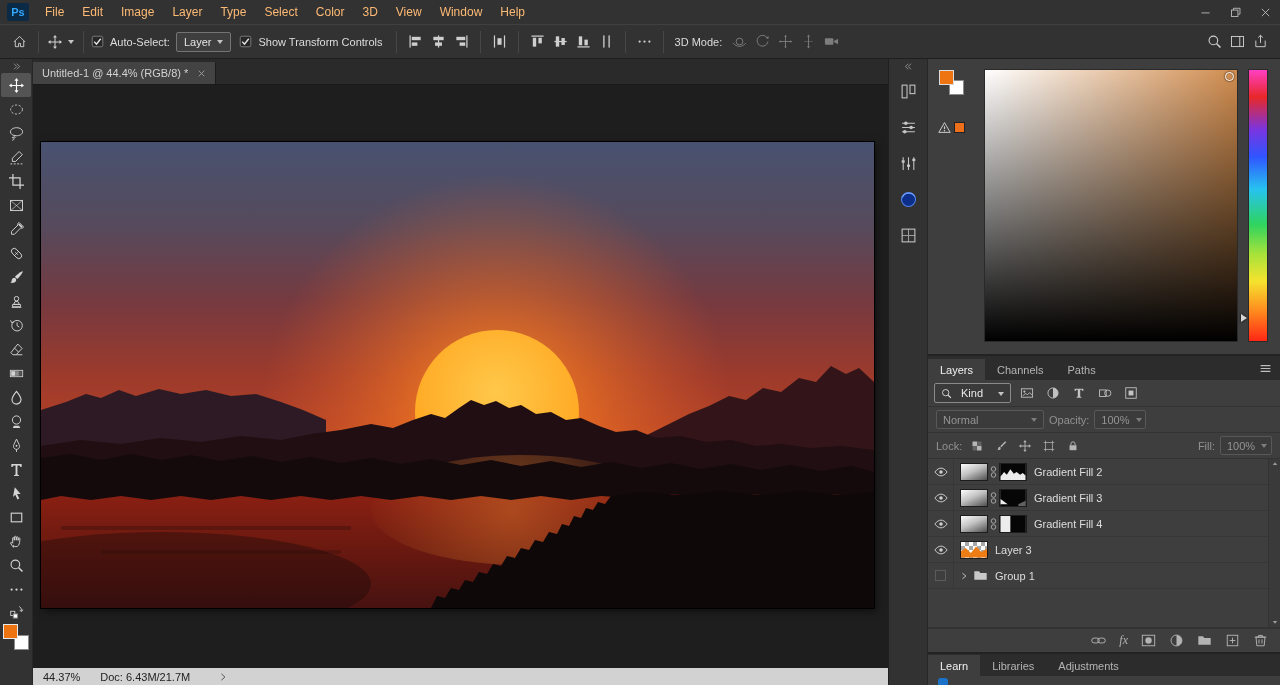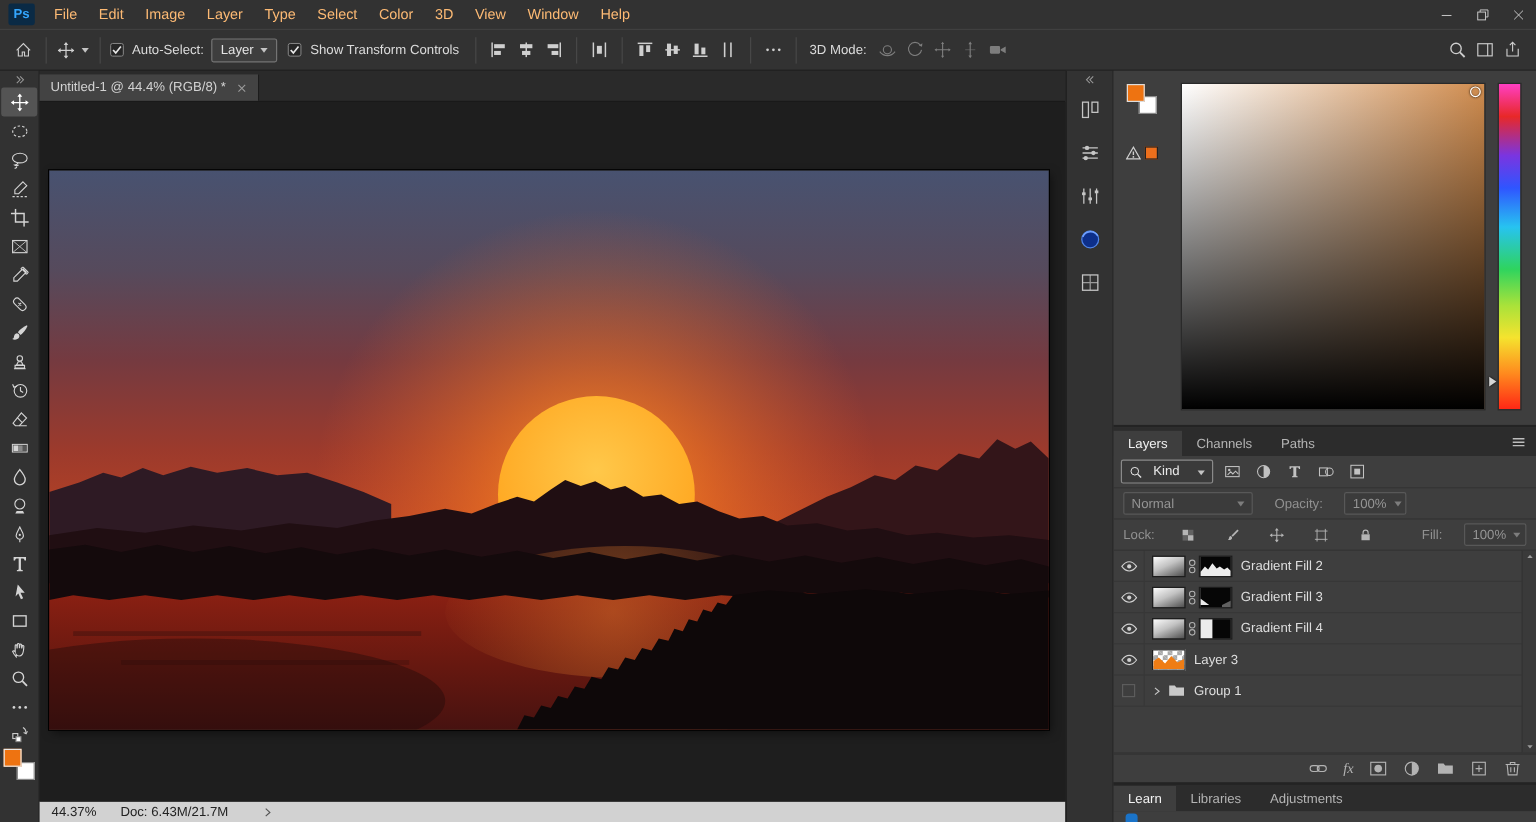--- a/index.html
+++ b/index.html
@@ -114,7 +114,7 @@
   .kindbox svg{width:11px;height:11px}
   .fr-ic{width:21px;height:20px;display:flex;align-items:center;justify-content:center;color:#c2c2c2}
   .fr-ic svg{width:14px;height:14px}
-  .blendrow,.lockrow{height:26px;display:flex;align-items:center;gap:18px;padding:0 8px;
+  .blendrow,.lockrow{height:26px;display:flex;align-items:center;gap:5px;padding:0 8px;
     background:#3e3e3e;border-bottom:1px solid #333;font-size:11px;flex:none}
   .dimlabel{color:#919191}
   .dd{background:#3b3b3b;border:1px solid #585858;height:19px;display:flex;align-items:center;

